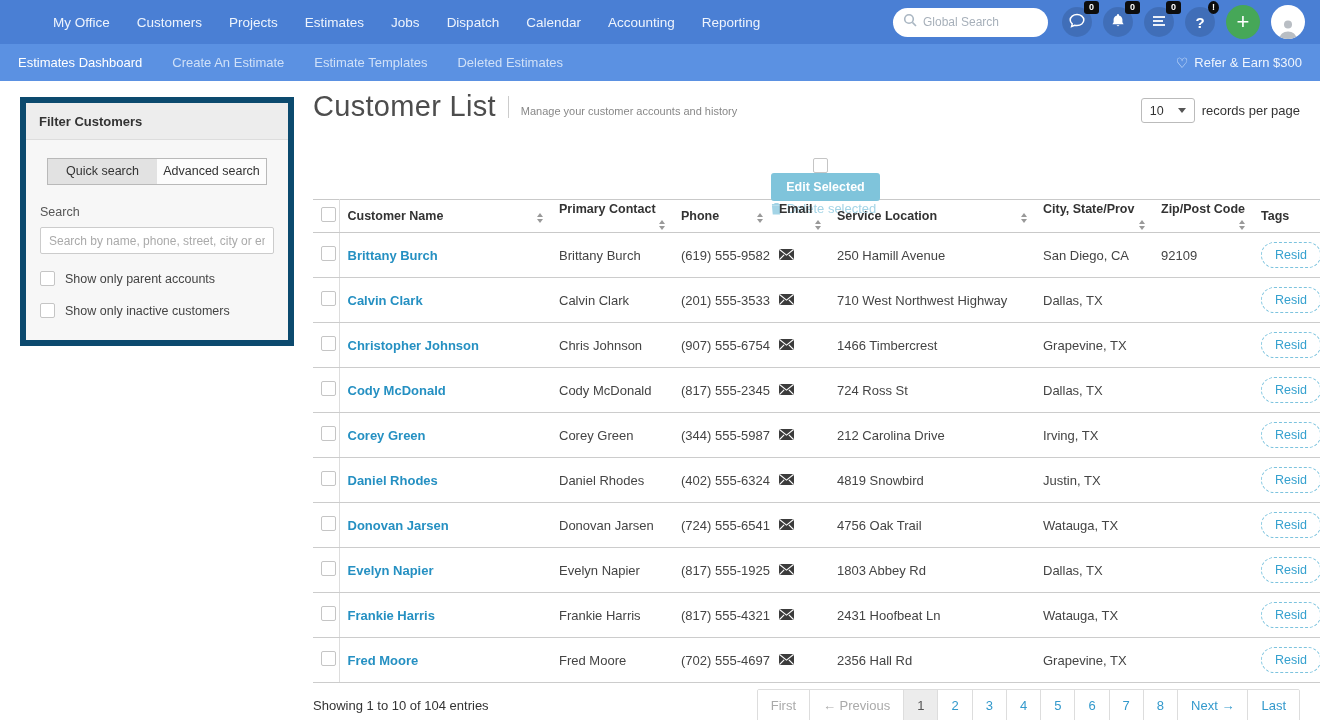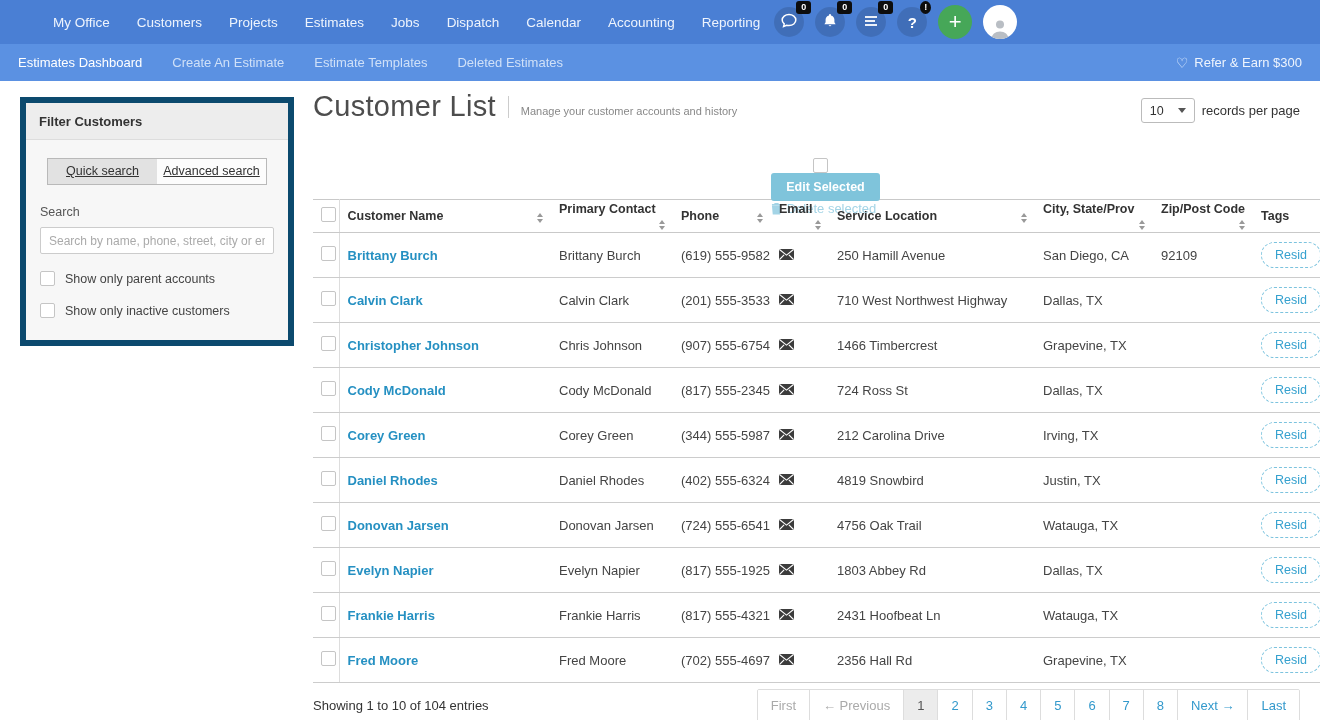--- a/index.html
+++ b/index.html
@@ -124,6 +124,15 @@
       <a class="nav-item">Accounting</a>
       <a class="nav-item">Reporting</a>
     </nav>
+  <div class="search-pill">
+    <span>
+      <svg width="14" height="14" viewBox="0 0 14 14" fill="none" stroke="#a9b6c2" stroke-width="1.6">
+        <circle cx="6" cy="6" r="4.3"></circle>
+          <line x1="9.4" y1="9.4" x2="13" y2="13"></line>
+      </svg>
+    </span>
+    <input type="text" placeholder="Global Search" style="">
+  </div>
   <div class="icon-cluster">
     <div class="circle-btn">
       <span>

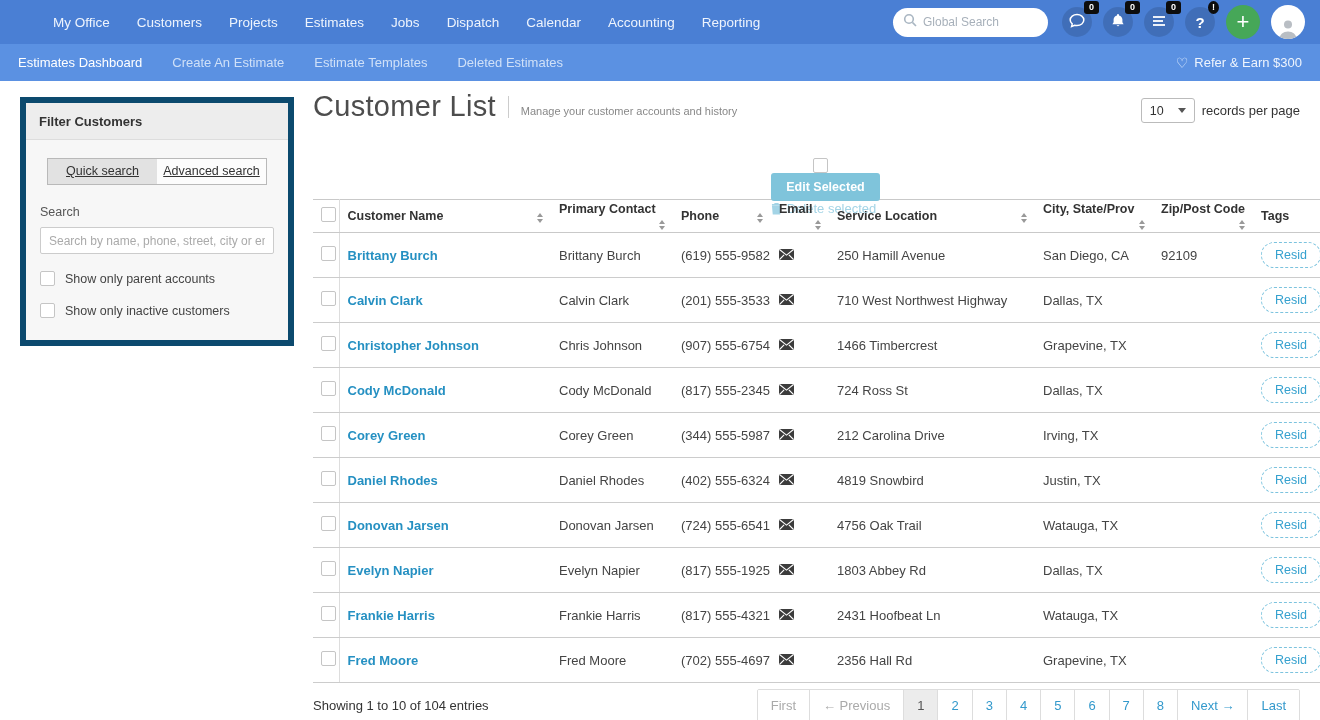--- a/index.html
+++ b/index.html
@@ -46,7 +46,7 @@
   .sb-body { padding:18px 14px 22px; }
   .sb-tabs { display:flex; width:220px; margin:0 auto; }
   .sb-tab { flex:1; height:27px; line-height:25px; text-align:center; font-size:12.5px; color:#333;
-            border:1px solid #b9b9b9; background:#fcfcfc; cursor:pointer;text-decoration:underline; }
+            border:1px solid #b9b9b9; background:#fcfcfc; cursor:pointer; }
   .sb-tab.active { background:#e2e2e2; border-right:none; }
   .sb-tab:last-child { border-left:none; }
   .sb-label { margin-top:20px; font-size:12.5px; color:#555; }

